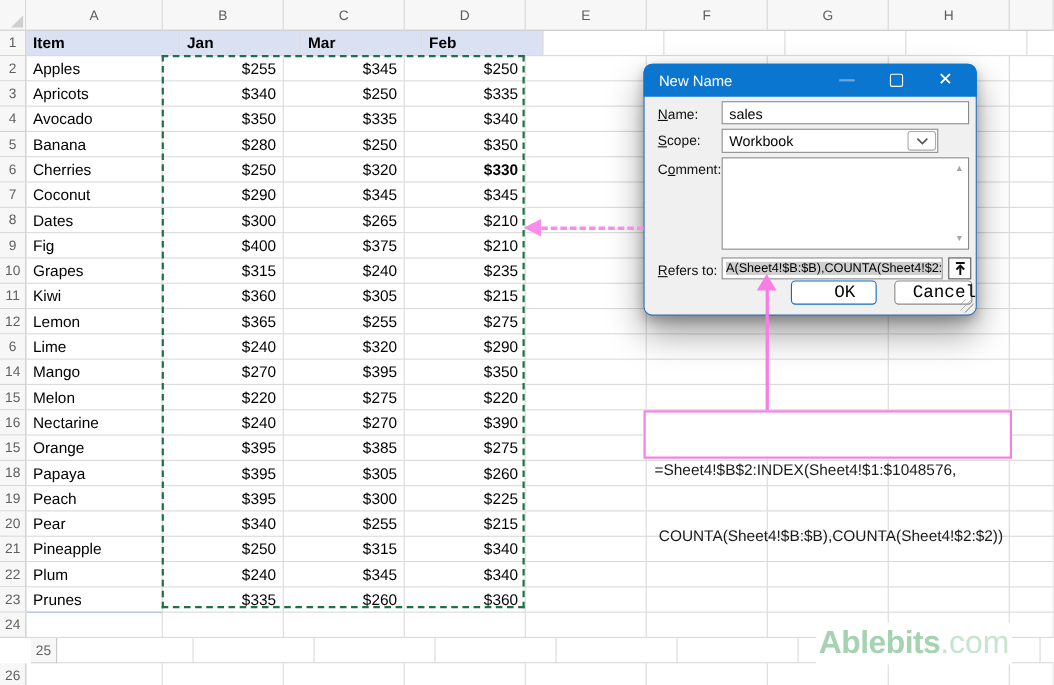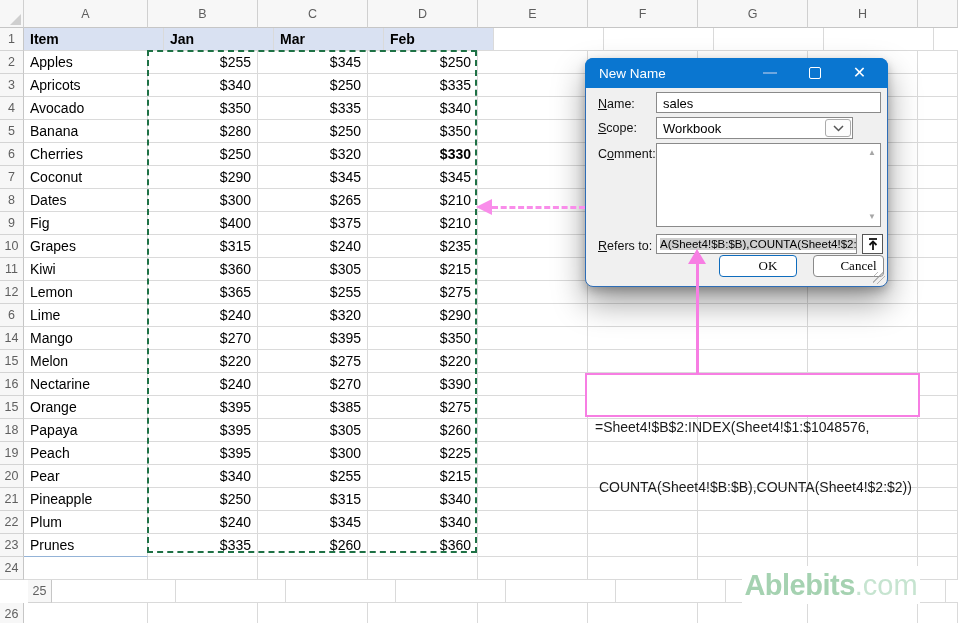--- a/index.html
+++ b/index.html
@@ -63,8 +63,8 @@
   #refers-input .selected{background:#cfcfcf;}
   #collapse-btn{position:absolute;left:276px;top:175px;width:21px;height:20px;background:#fff;
       border:1px solid #555;box-sizing:border-box;display:flex;align-items:center;justify-content:center;}
-  .dlg-btn{position:absolute;top:196px;height:22px;background:#fff;font-size:13px;
-      font-family:Liberation Serif, serif;display:flex;align-items:center;justify-content:center;
+  .dlg-btn{position:absolute;top:196px;height:22px;background:#fff;font-size:16px;
+      font-family:Liberation Mono, monospace;display:flex;align-items:center;justify-content:center;
       border-radius:4px;box-sizing:border-box;padding-left:20px;}
   #ok-btn{left:133px;width:78px;border:1.5px solid #0f6cbd;}
   #cancel-btn{left:227px;width:71px;border:1px solid #8a8a8a;}

